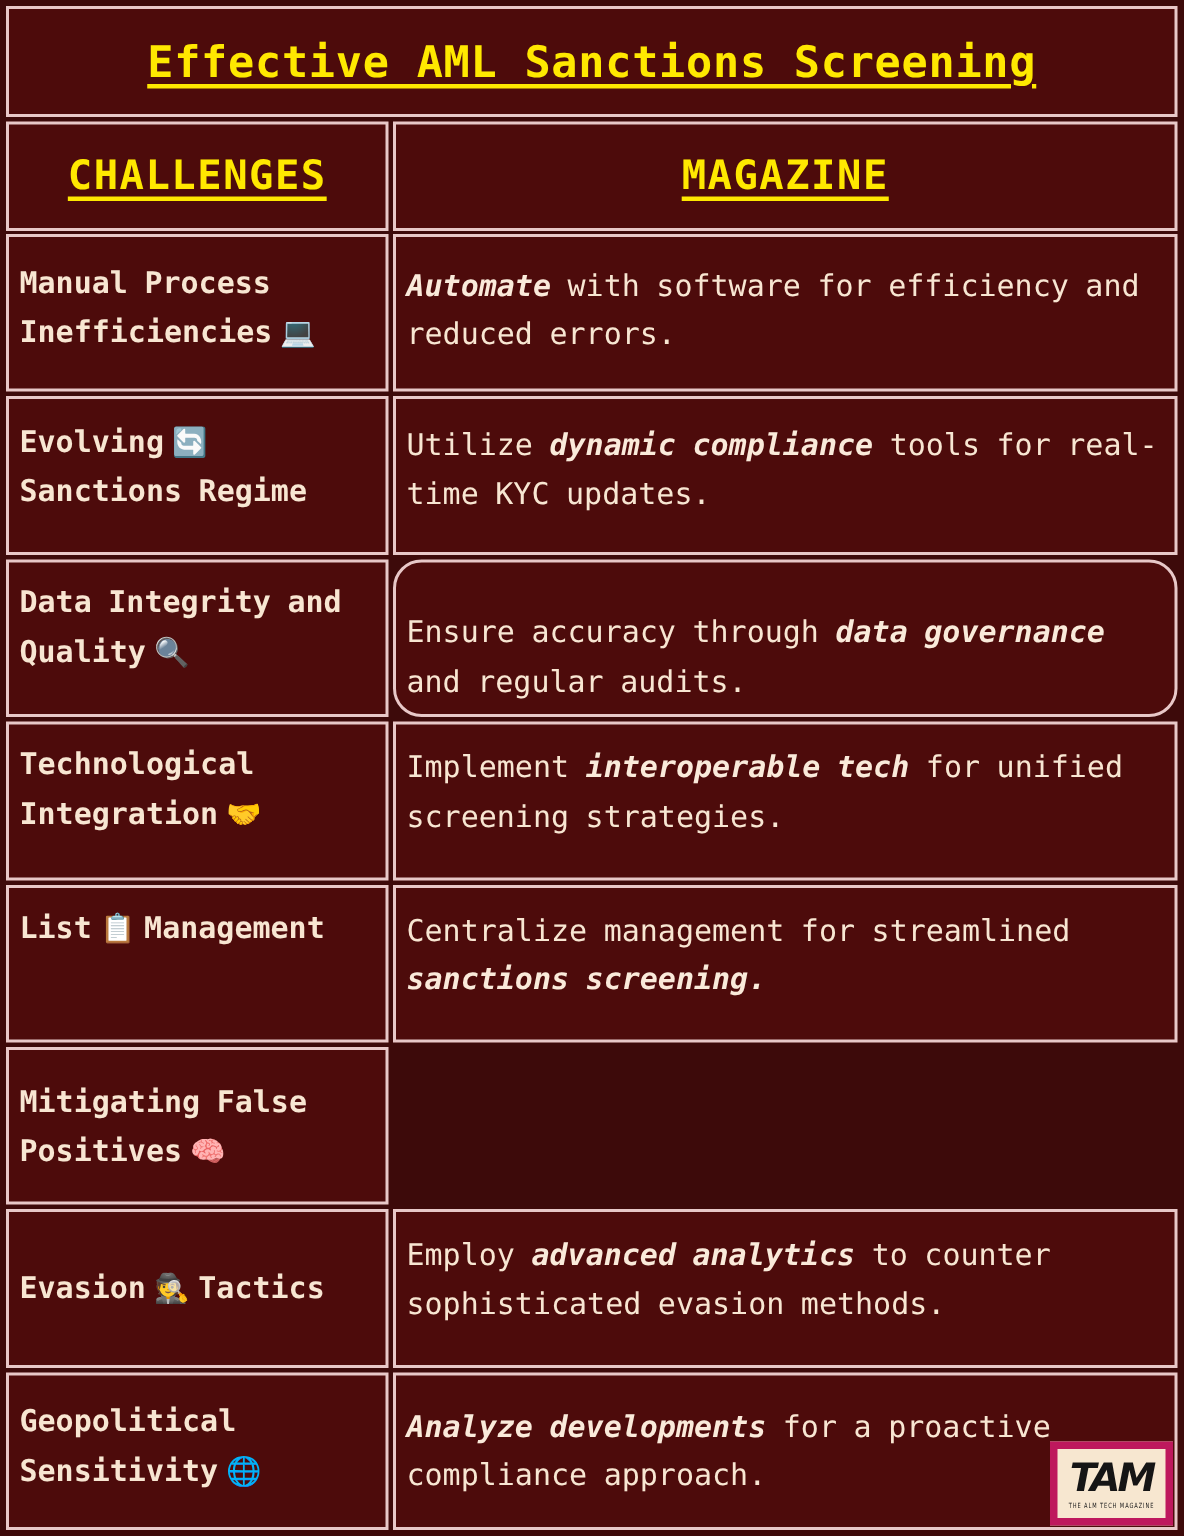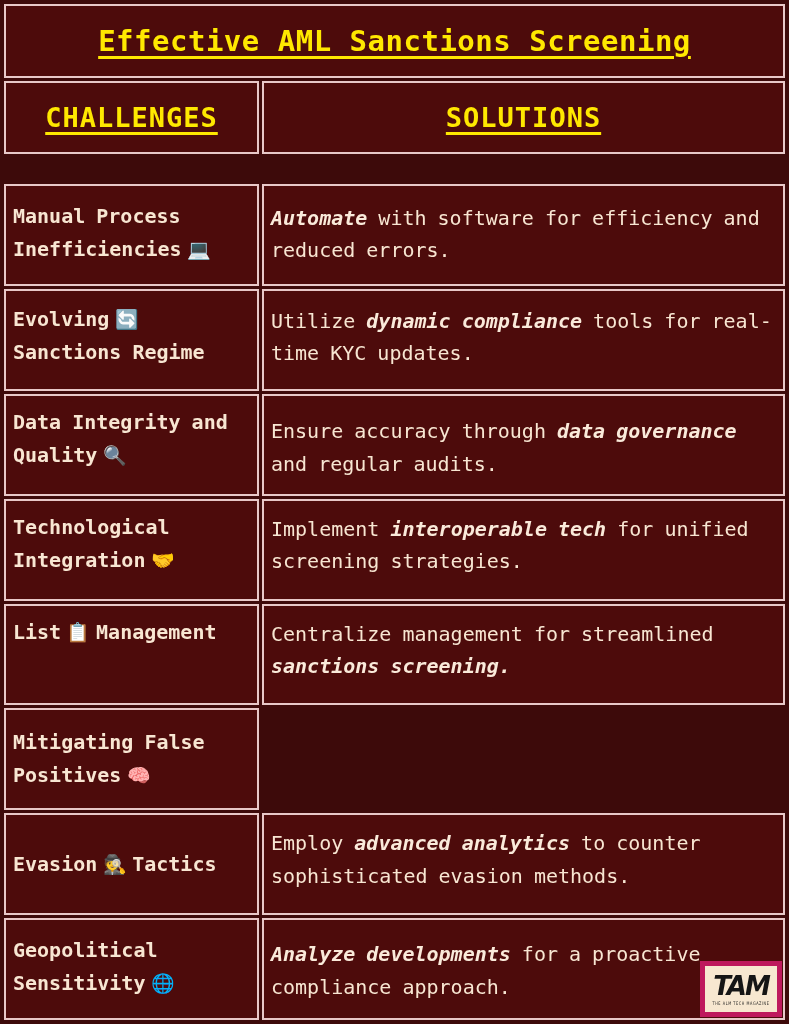--- a/index.html
+++ b/index.html
@@ -180,7 +180,7 @@
       <div class="head-text">CHALLENGES</div>
     </div>
     <div class="cell head-cell right">
-      <div class="head-text">SOLUTIONS</div>
+      <div class="head-text">MAGAZINE</div>
     </div>
   </div>
 

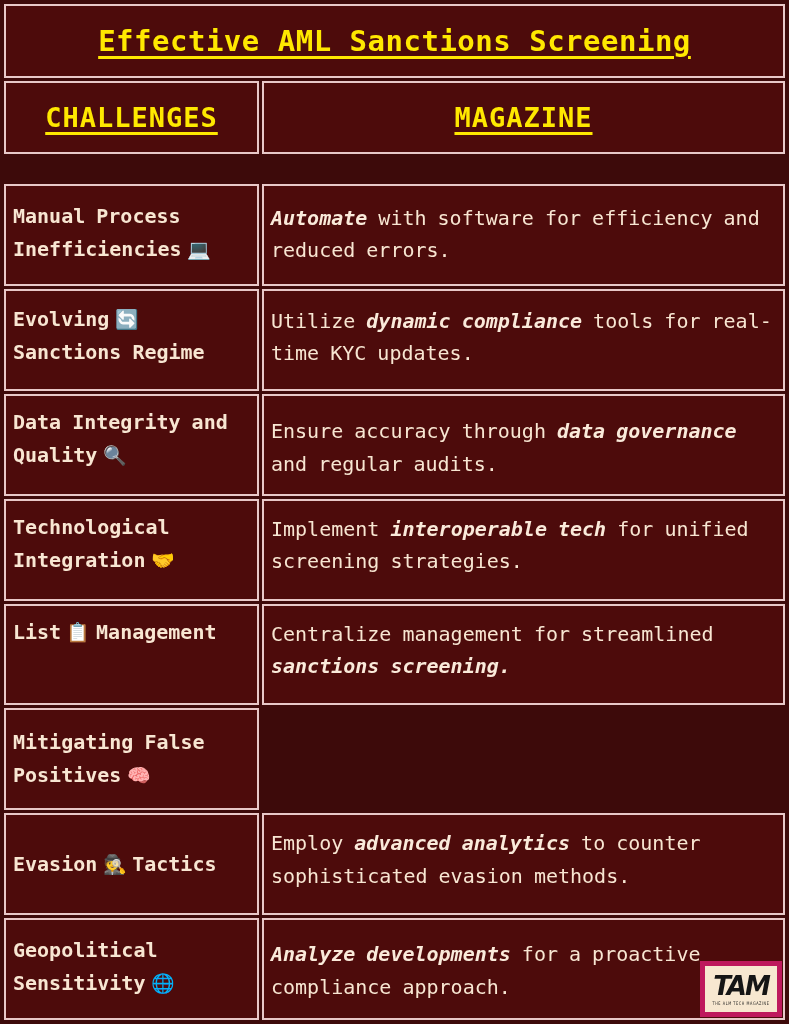--- a/index.html
+++ b/index.html
@@ -75,7 +75,6 @@
     display: flex;
     flex-direction: column;
     gap: 3px;
-    margin-top: 28px;
   }
   .row {
     display: flex;

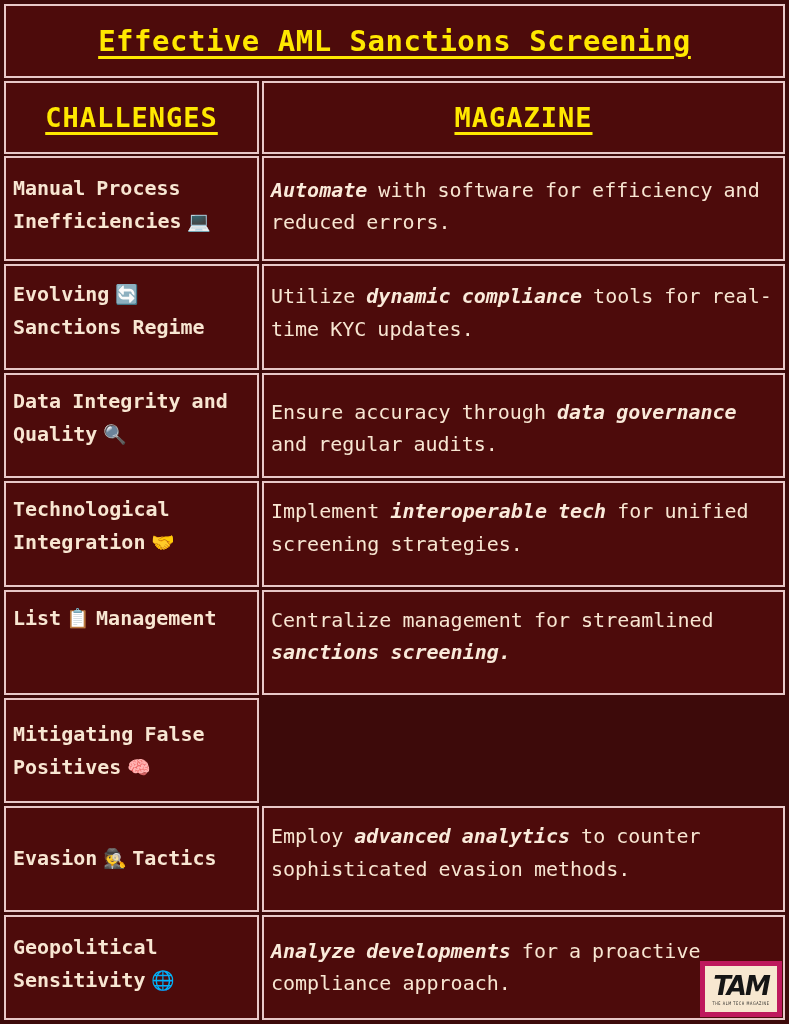--- a/index.html
+++ b/index.html
@@ -122,7 +122,7 @@
   .row[data-row="1"] .chal-cell { align-items: flex-start; padding-top: 12px; }
   .row[data-row="1"] .sol-cell  { align-items: flex-start; padding-top: 14px; }
   .row[data-row="2"] .chal-cell { align-items: flex-start; padding-top: 10px; }
-  .row[data-row="2"] .sol-cell  { align-items: center; padding-top: 12px; }
+  .row[data-row="2"] .sol-cell  { align-items: flex-end; padding-top: 12px; border-radius: 19px; }
   .row[data-row="3"] .chal-cell { align-items: flex-start; padding-top: 10px; }
   .row[data-row="3"] .sol-cell  { align-items: flex-start; padding-top: 12px; }
   .row[data-row="4"] .chal-cell { align-items: flex-start; padding-top: 10px; }

